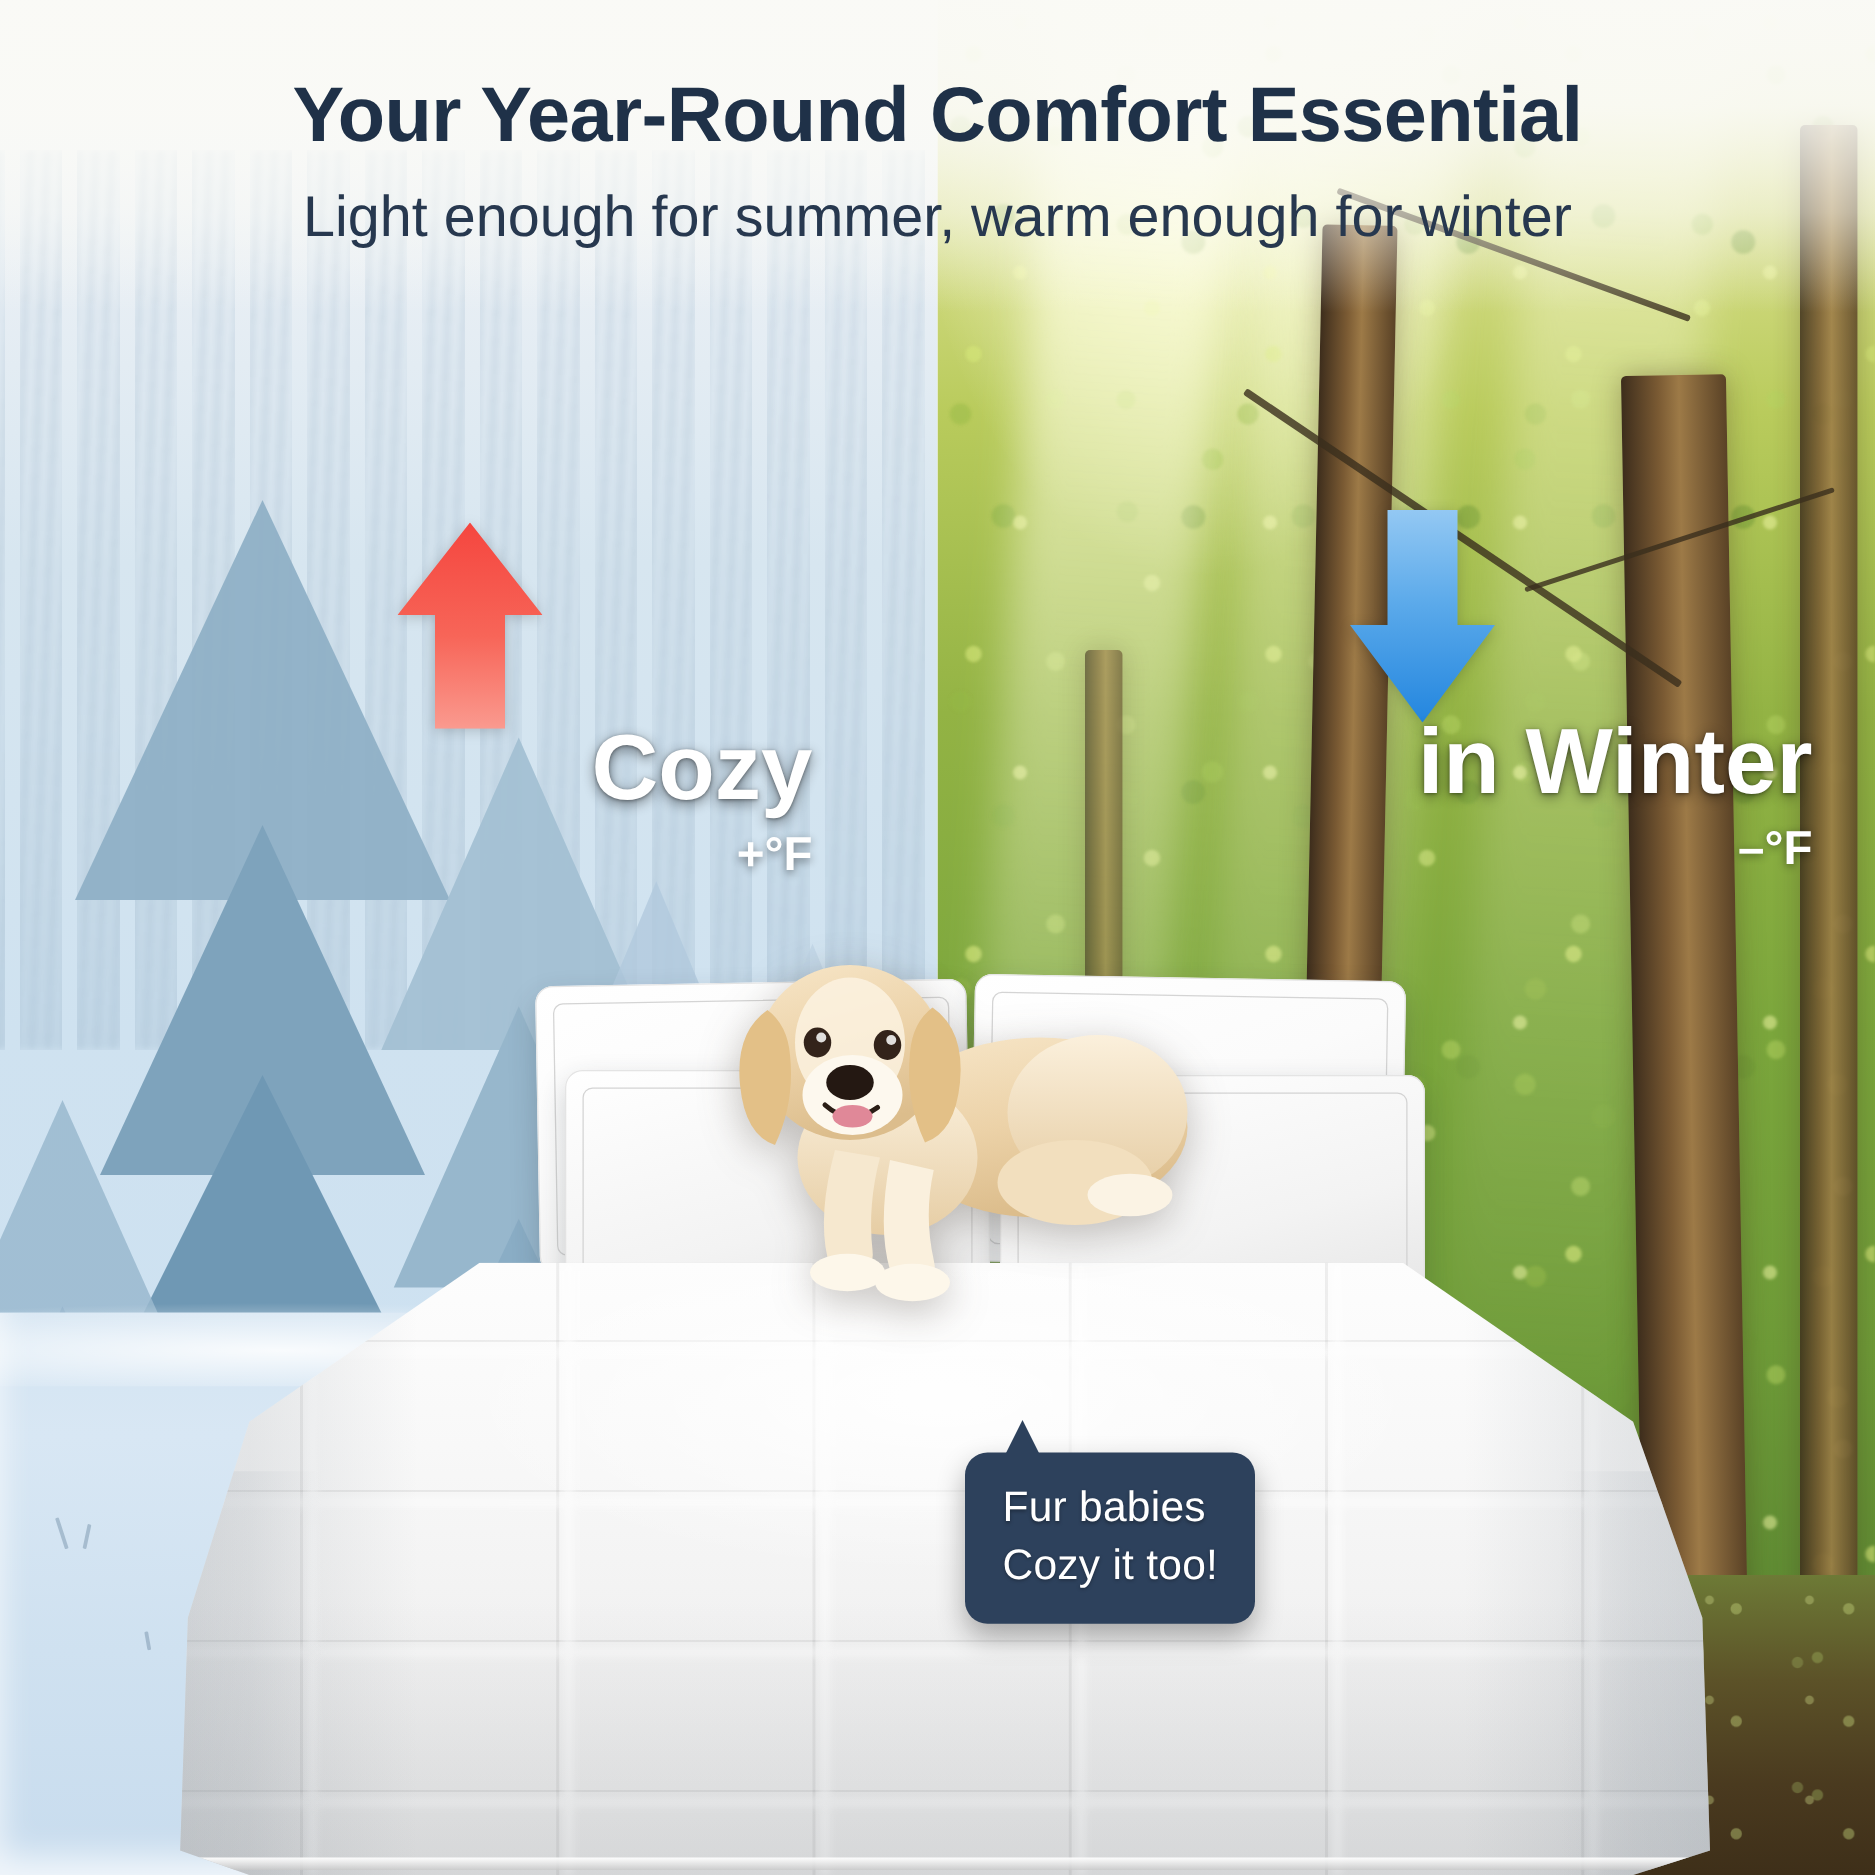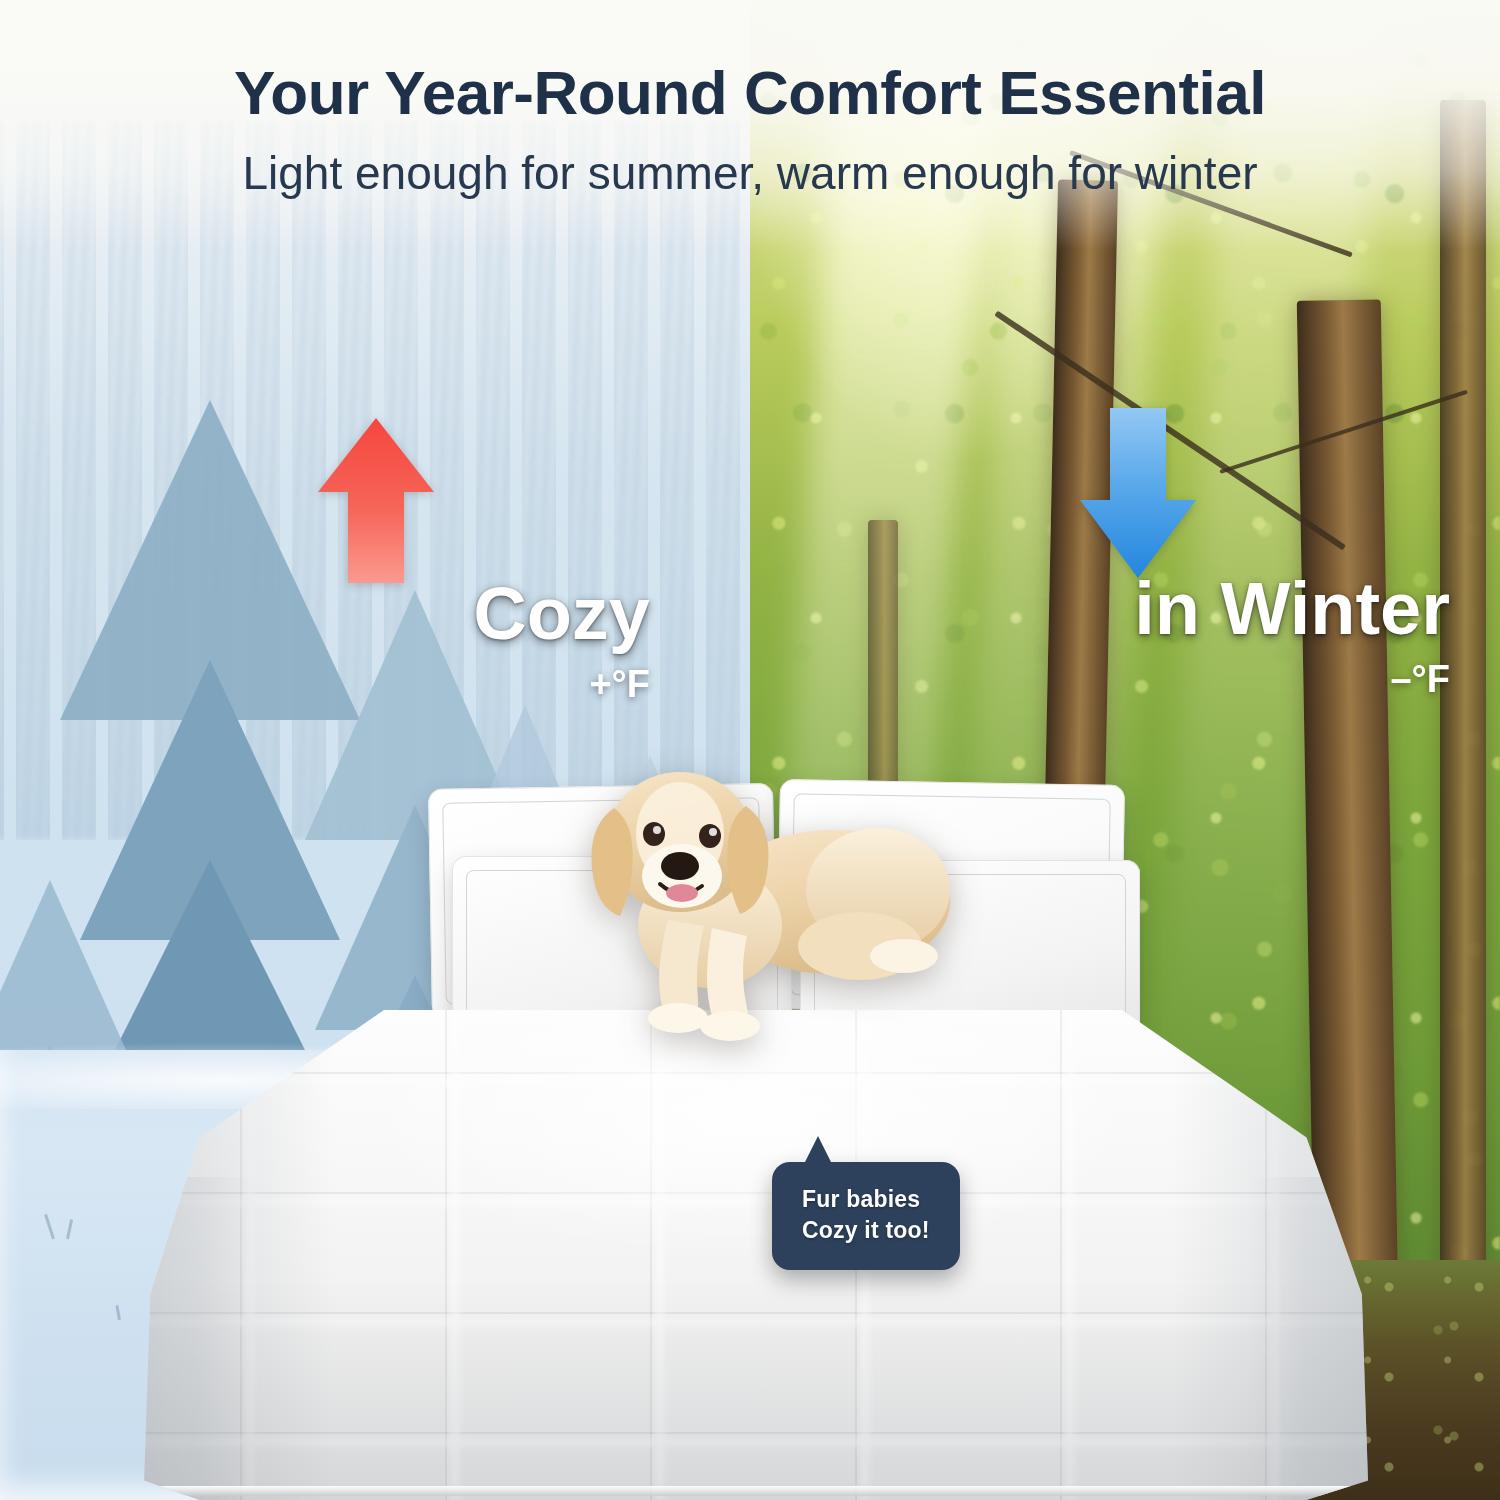--- a/index.html
+++ b/index.html
@@ -249,7 +249,7 @@
     box-shadow:0 10px 22px rgba(0,0,0,.3);
   }
   .bubble .line{
-    font-size:23px;line-height:1.34;font-weight:700;letter-spacing:.2px;
+    font-size:34px;line-height:1.34;font-weight:400;letter-spacing:.2px;
     text-shadow:0 1px 3px rgba(0,0,0,.35);
     white-space:nowrap;
   }

